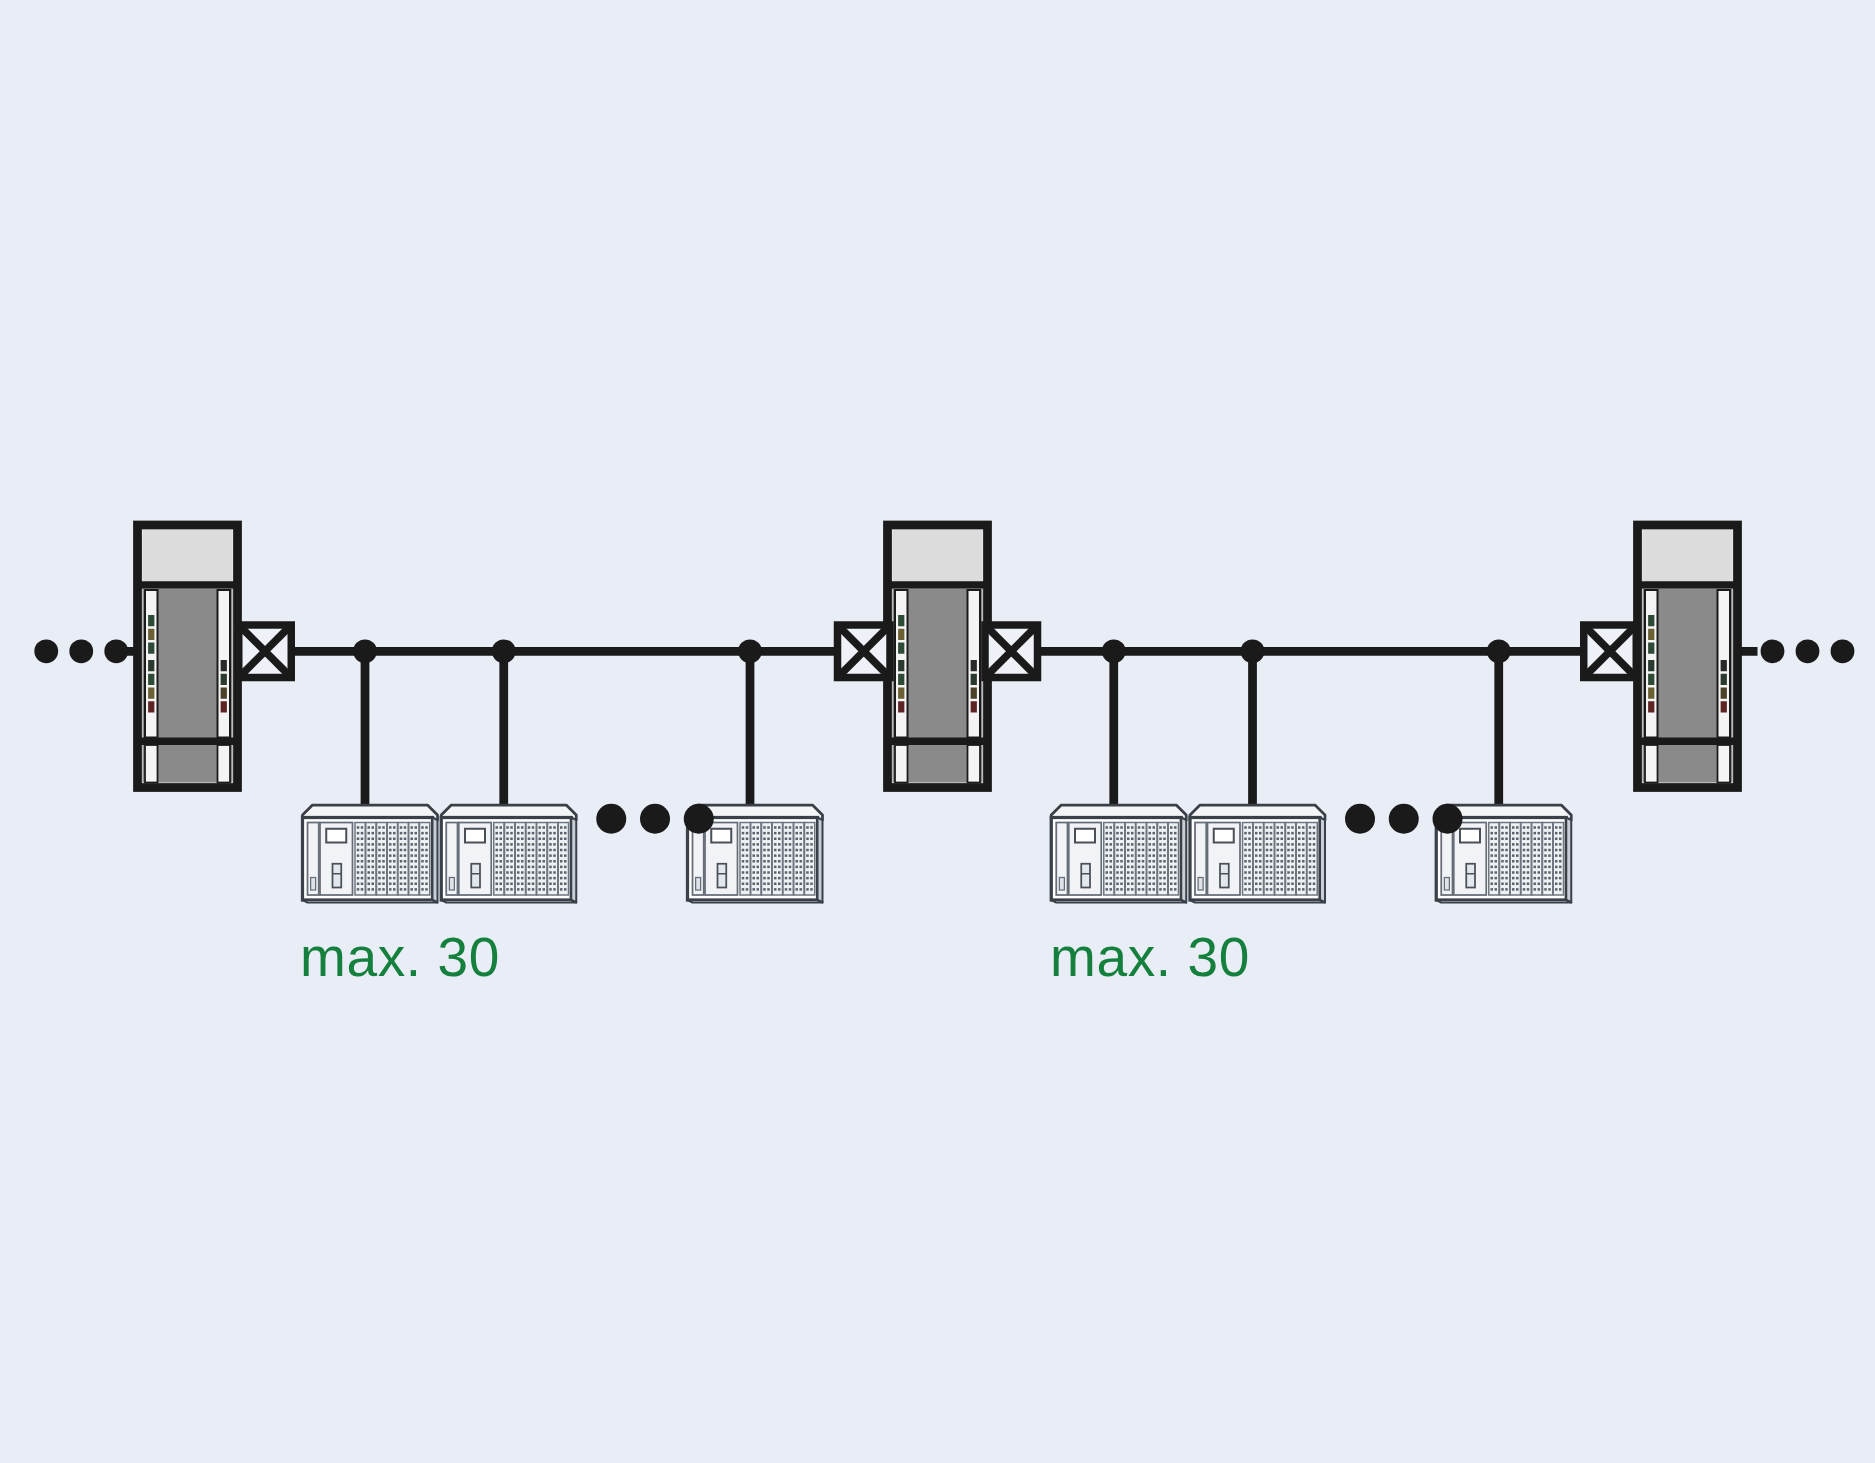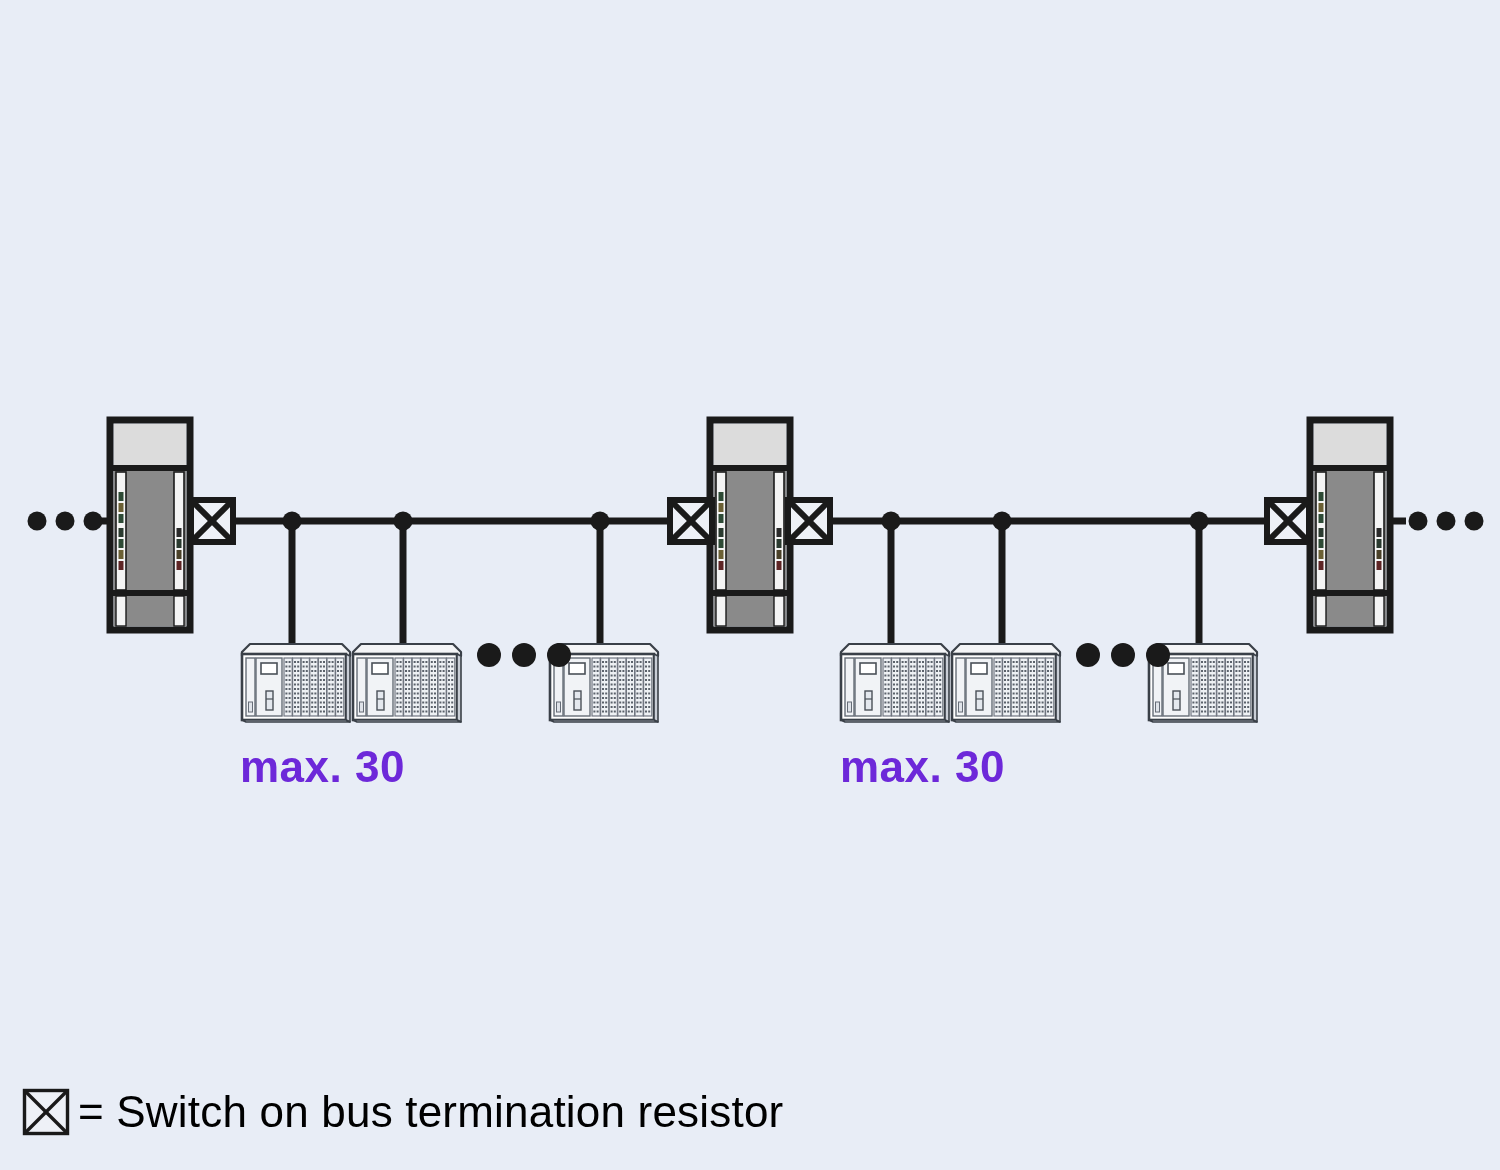--- a/index.html
+++ b/index.html
@@ -29,8 +29,8 @@
   .lbl {
     position: absolute;
     font-family: "Liberation Sans", sans-serif;
-    font-weight: bold;
-    color: #6d28d9;
+    font-weight: normal;
+    color: #15803d;
     white-space: nowrap;
   }
   .lbl-max {

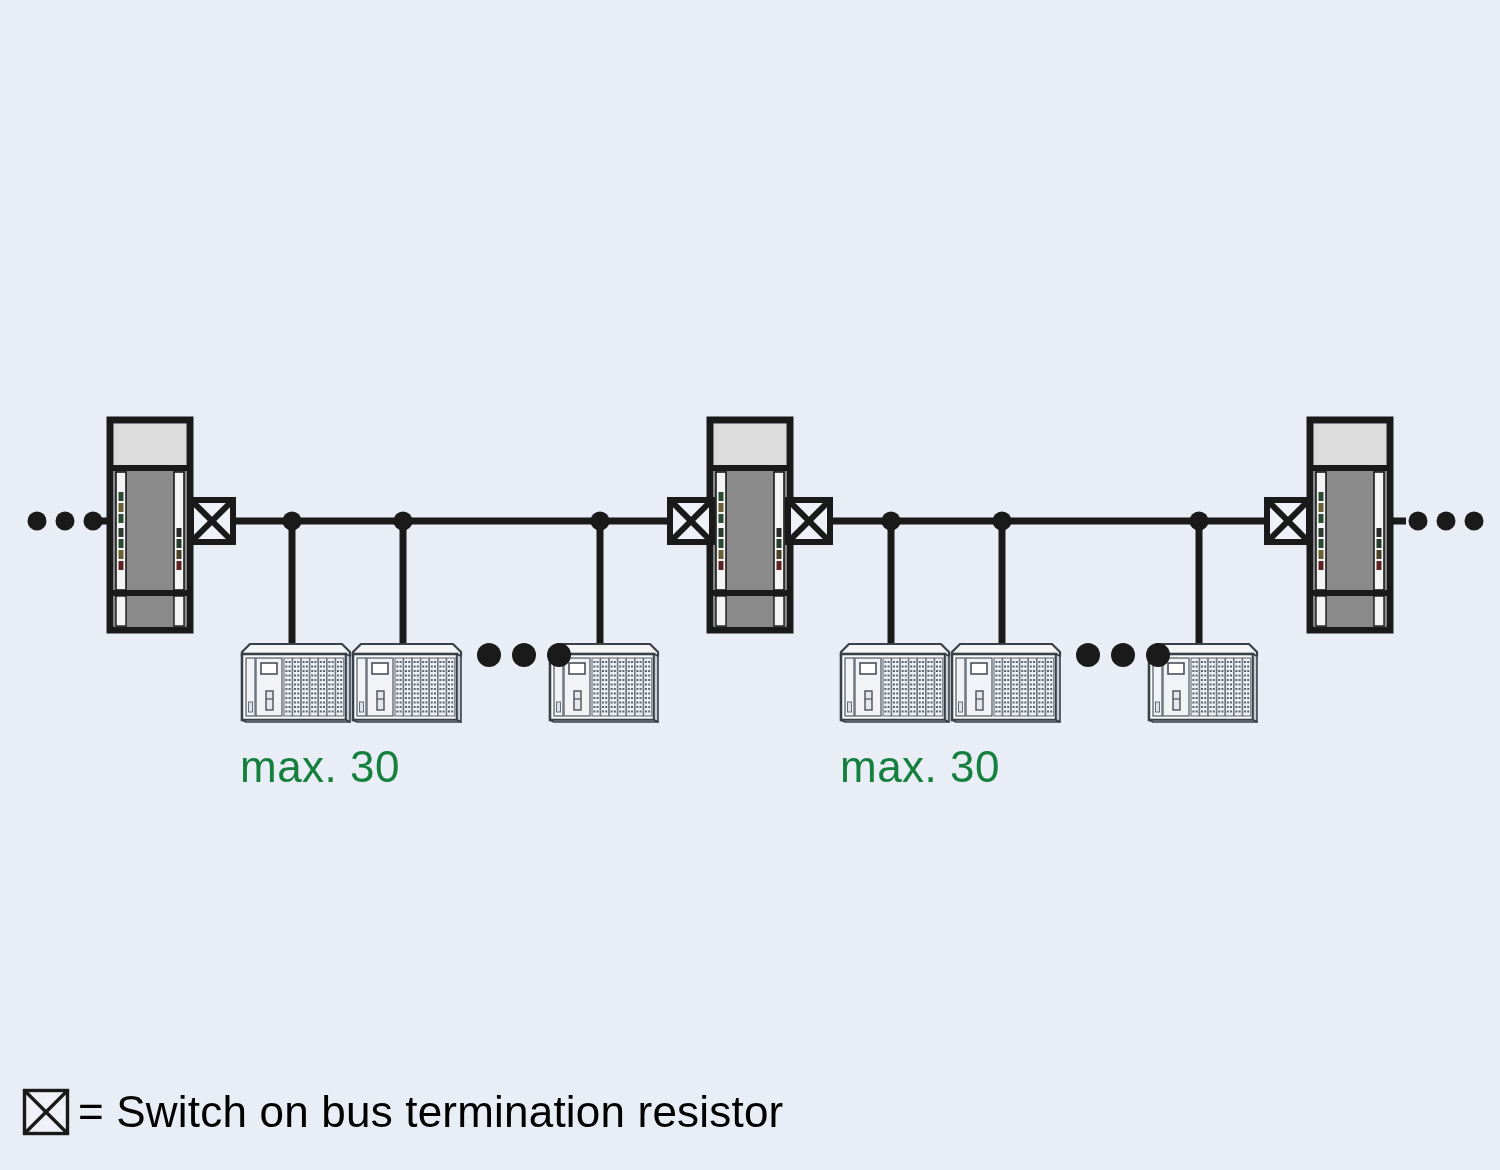--- a/index.html
+++ b/index.html
@@ -287,14 +287,6 @@
 
   <div class="lbl lbl-max" style="left:840px; top:742px;">max. 30</div>
 
-  <div id="legend-row">
-    <svg id="legend-symbol" viewBox="0 0 48 48">
-      <rect x="2.5" y="2.5" width="43" height="43" fill="#eef1f7" stroke="#1a1a1a" stroke-width="3.4"></rect>
-      <line x1="2.5" y1="2.5" x2="45.5" y2="45.5" stroke="#1a1a1a" stroke-width="3.4"></line>
-      <line x1="45.5" y1="2.5" x2="2.5" y2="45.5" stroke="#1a1a1a" stroke-width="3.4"></line>
-    </svg>
-    <span id="legend-text" class="lbl-legend">= Switch on bus termination resistor</span>
-  </div>
 
 </div>
 

